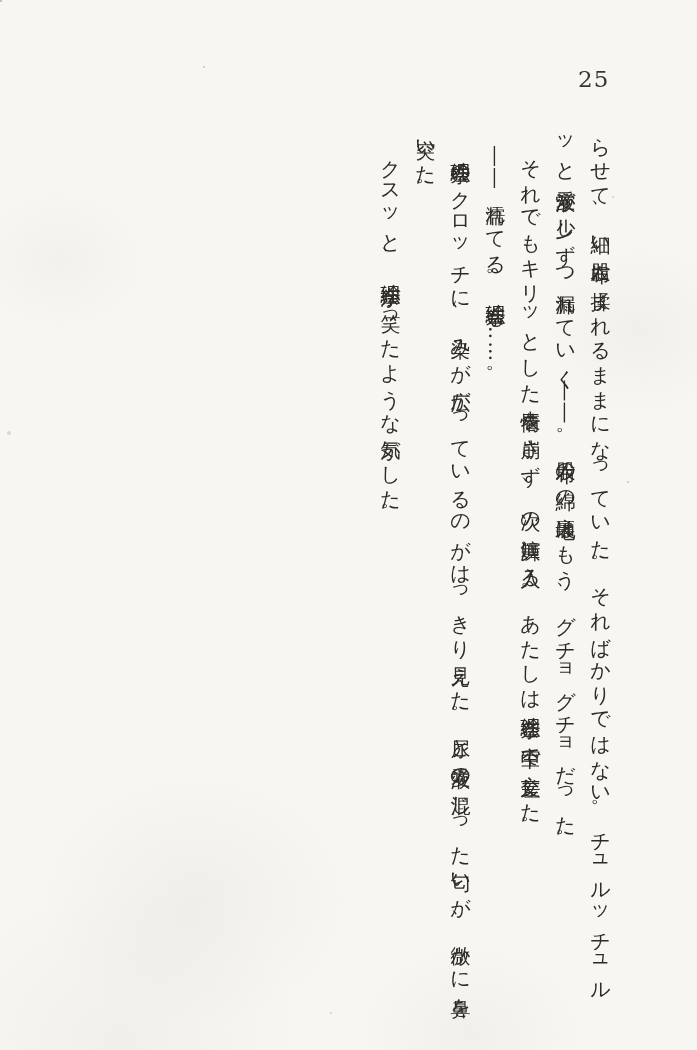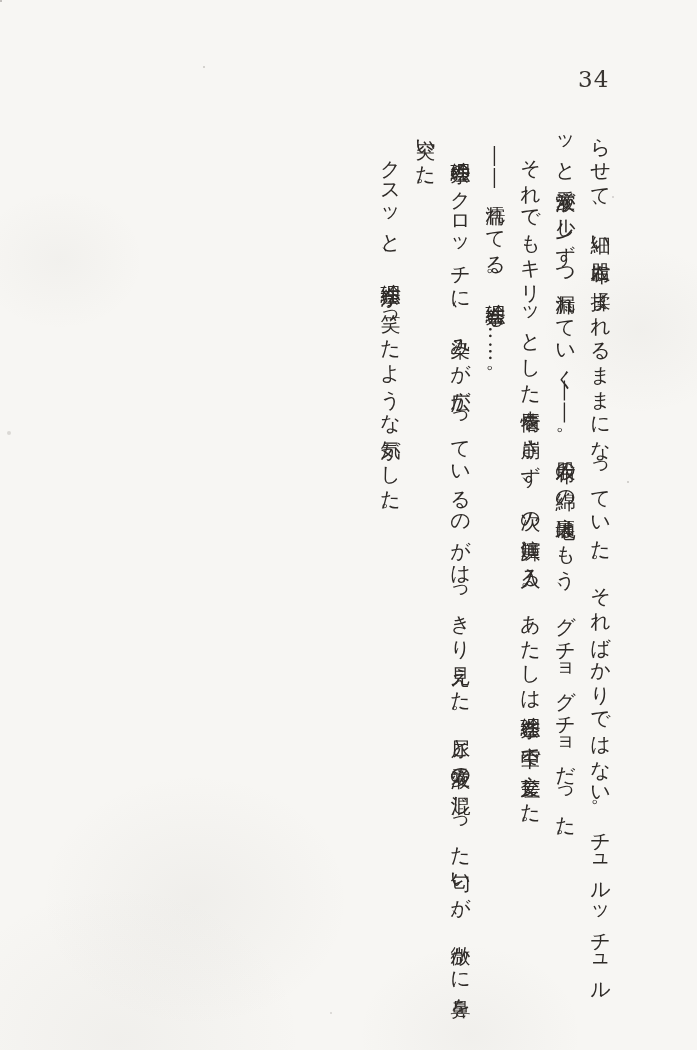--- a/index.html
+++ b/index.html
@@ -79,7 +79,7 @@
 <div class="scan-page">
   <div class="noise"></div>
   <div class="specks"></div>
-  <div class="page-number">34</div>
+  <div class="page-number">25</div>
   <div class="body-text" style="color: rgb(46, 42, 39);">
       <p class="para">らせて、細い股布に揉まれるままになっていた。そればかりではない。チュルッチュルッと愛液が少しずつ漏れていく――。股布の綿の裏地はもう、グチョグチョだった。</p>
       <p class="para indent">それでもキリッとした表情を崩さず、次の演舞に入る。あたしは絵理奈と空中で交差した。</p>

